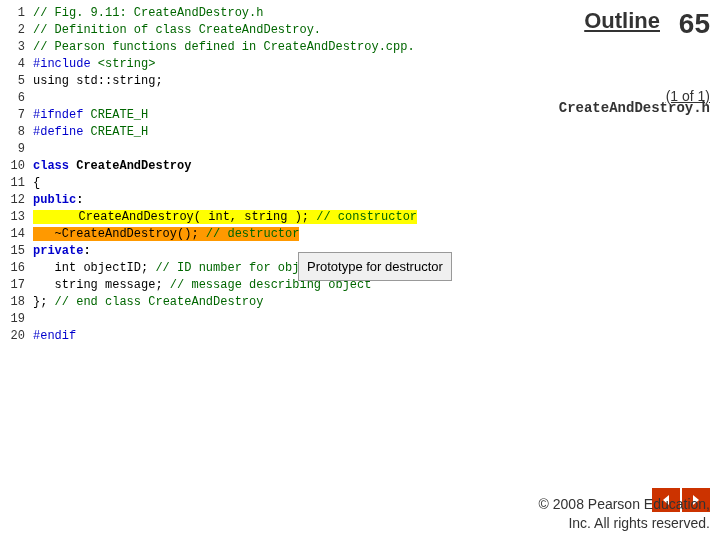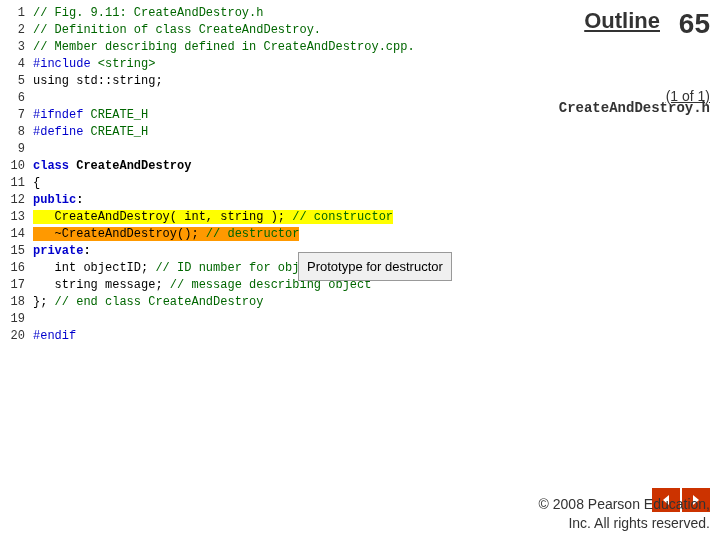--- a/index.html
+++ b/index.html
@@ -159,7 +159,7 @@
 <div class="code-area" id="code-area">
     <div class="code-line"><span class="line-num">1</span><span class="code-text"><span class="comment">// Fig. 9.11: CreateAndDestroy.h</span></span></div>
     <div class="code-line"><span class="line-num">2</span><span class="code-text"><span class="comment">// Definition of class CreateAndDestroy.</span></span></div>
-    <div class="code-line"><span class="line-num">3</span><span class="code-text"><span class="comment">// Member describing defined in CreateAndDestroy.cpp.</span></span></div>
+    <div class="code-line"><span class="line-num">3</span><span class="code-text"><span class="comment">// Pearson functions defined in CreateAndDestroy.cpp.</span></span></div>
     <div class="code-line"><span class="line-num">4</span><span class="code-text"><span style="color:#0000cc">#include</span><span class="comment"> &lt;string&gt;</span></span></div>
     <div class="code-line"><span class="line-num">5</span><span class="code-text">using std::string;</span></div>
     <div class="code-line"><span class="line-num">6</span><span class="code-text"></span></div>

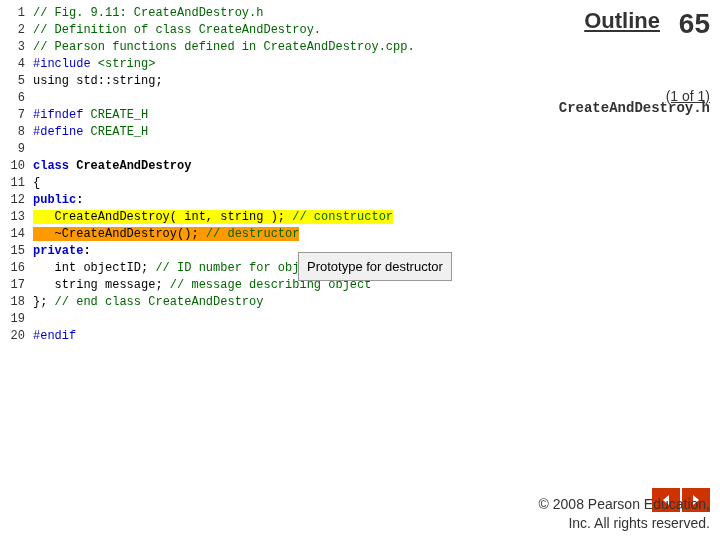--- a/index.html
+++ b/index.html
@@ -89,6 +89,7 @@
     .comment { color: #006600; }
     .highlight-yellow {
       background-color: #ffff00;
+      padding-left: 24px;
     }
     .highlight-orange {
       background-color: #ff9900;

